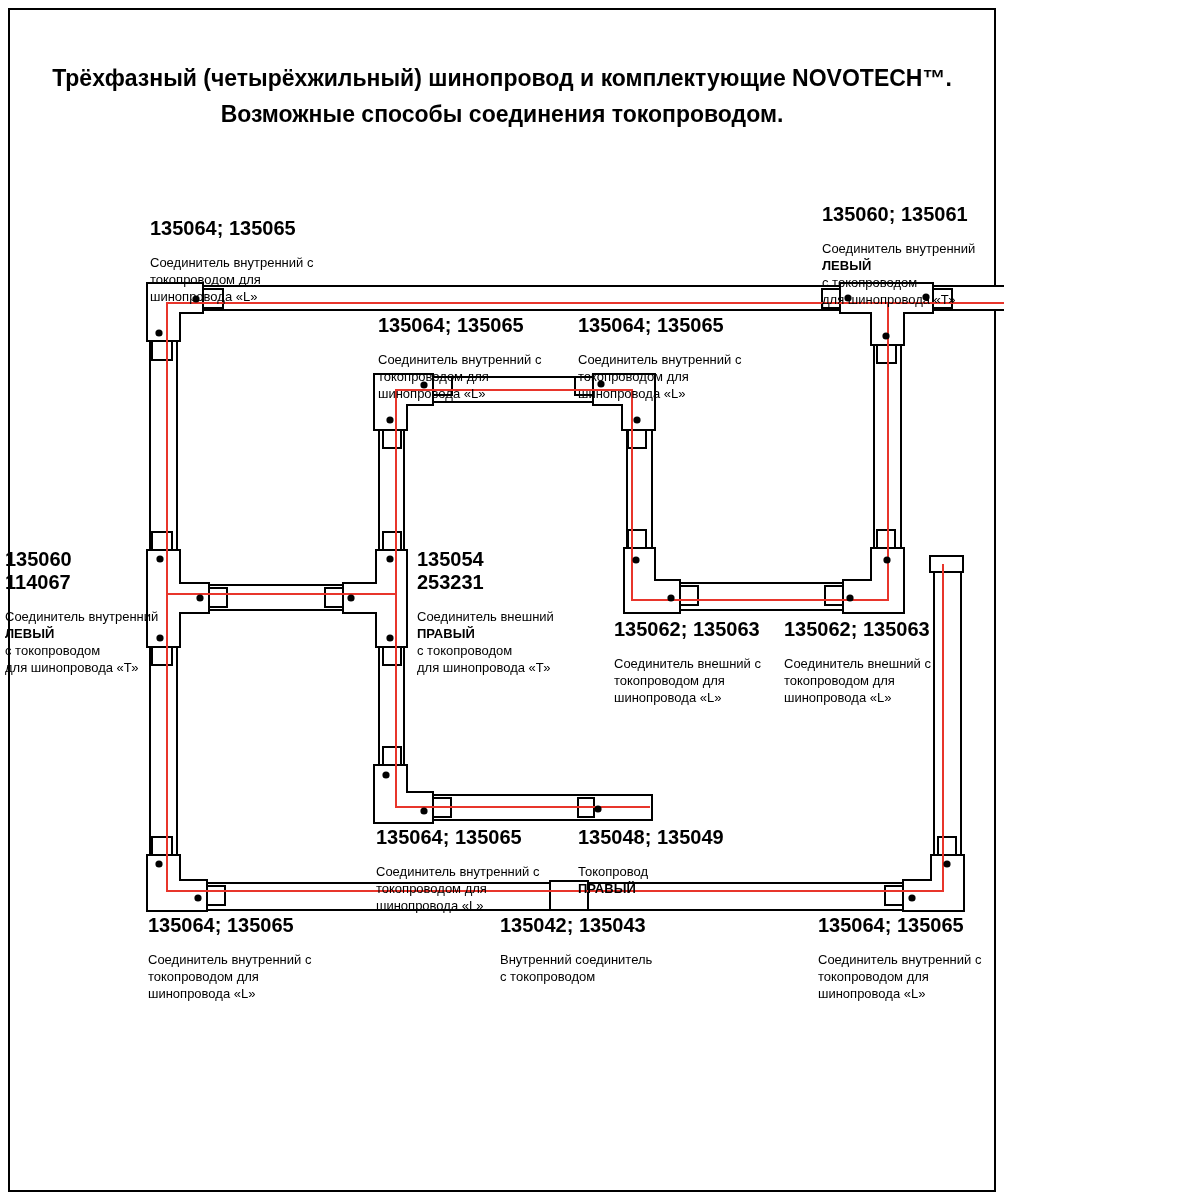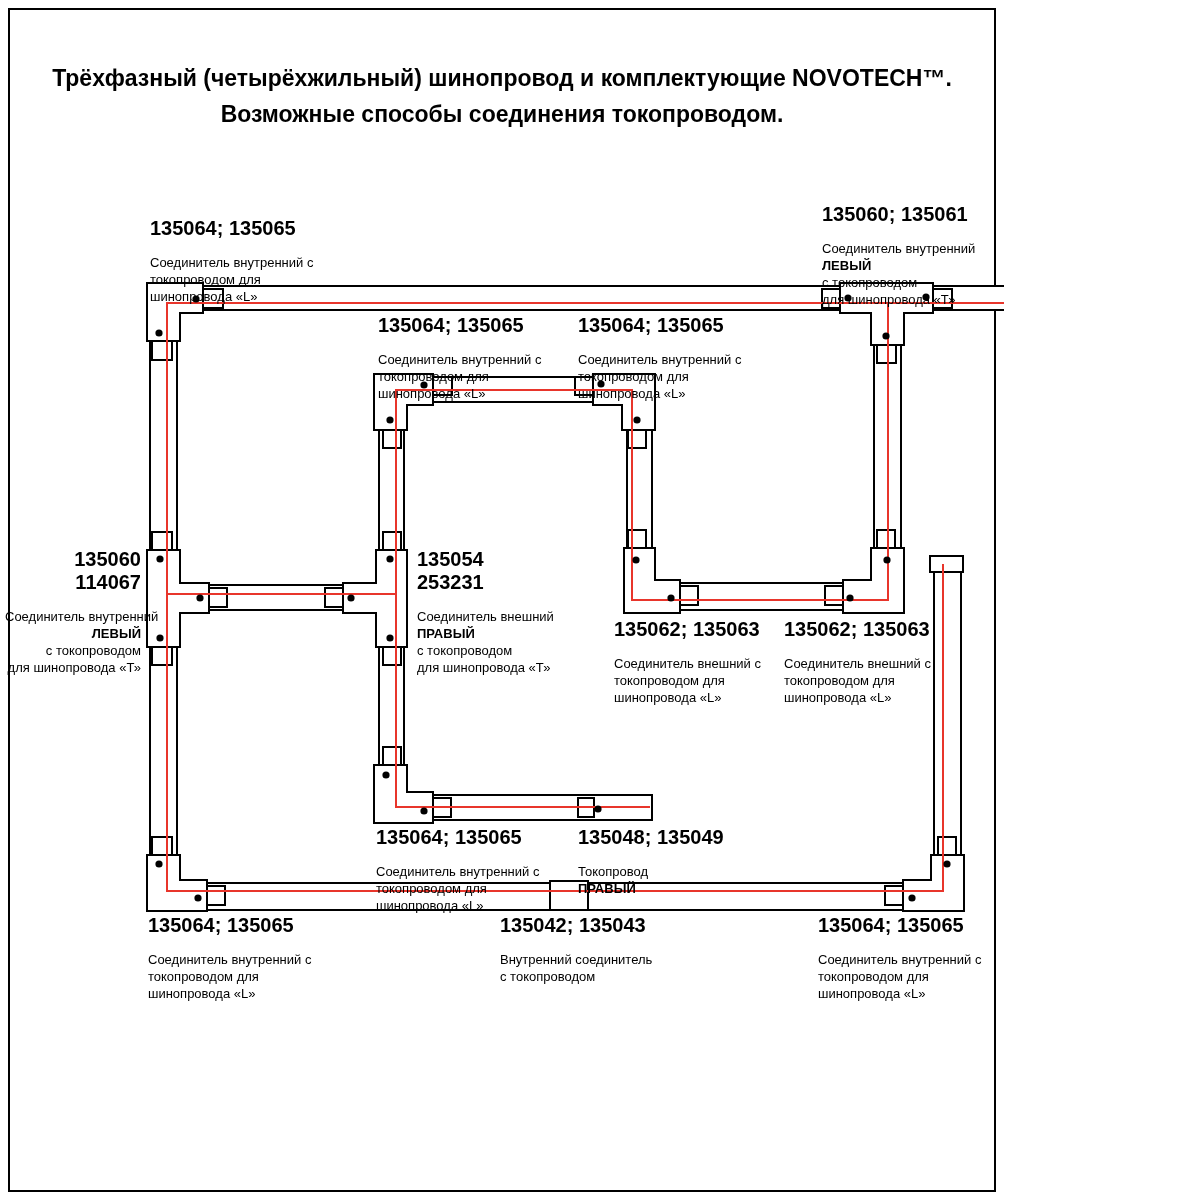--- a/index.html
+++ b/index.html
@@ -11,7 +11,7 @@
   #diagram{position:absolute;left:0;top:0;}
   #labels{position:absolute;left:0;top:0;width:1200px;height:1200px;pointer-events:none;}
   .label{position:absolute;white-space:nowrap;text-align:left;}
-  .label.right{text-align:right;}
+  .label.right{}
   .label .num{font-size:20px;font-weight:bold;line-height:23px;}
   .label .desc{font-size:13px;line-height:17px;}
   .label .descb{font-size:13px;line-height:17px;font-weight:bold;}

